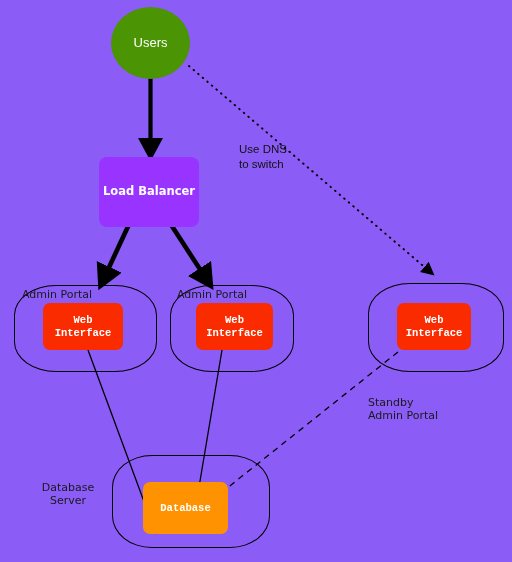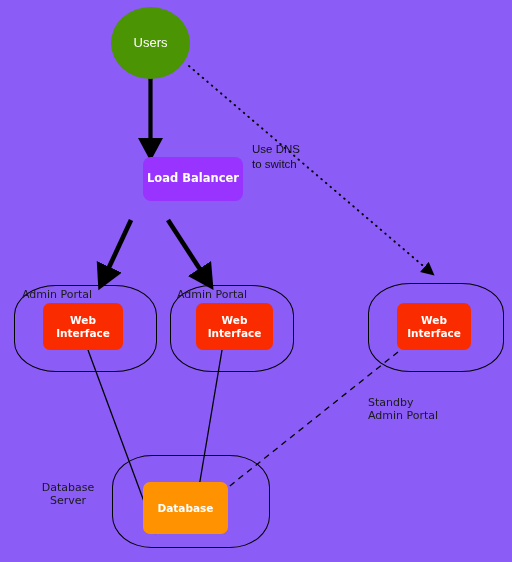--- a/index.html
+++ b/index.html
@@ -121,7 +121,7 @@
     white-space: pre-line;
     text-align: left;
   }
-  .ann-dns { left: 252px; top: 142px; }
+  .ann-dns { left: 239px; top: 142px; }
 </style>
 </head>
 <body>

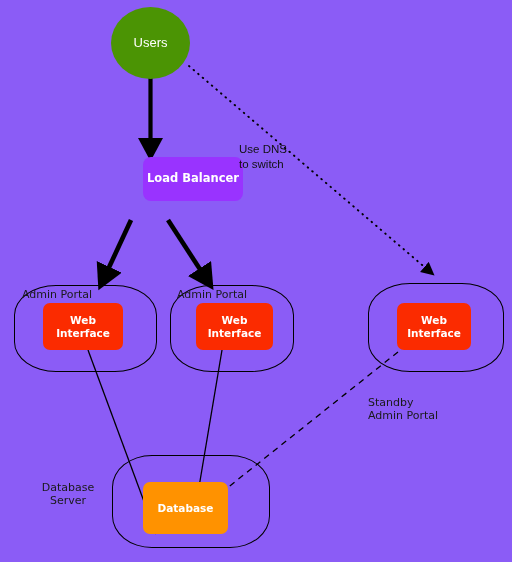--- a/index.html
+++ b/index.html
@@ -53,13 +53,12 @@
     left: 99px;
     top: 157px;
     width: 100px;
-    height: 44px;
+    height: 70px;
     border-radius: 8px;
     background: var(--purple, #9933ff);
     color: #ffffff;
     font-size: 11.5px;
     font-weight: bold;
-    margin-left: 44px;
   }
   
   .container-box {

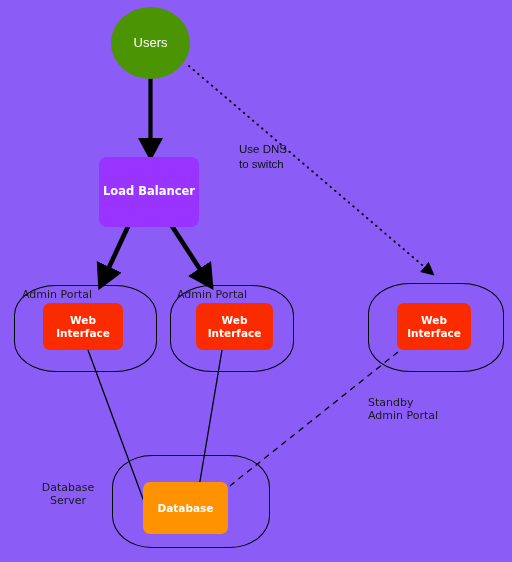--- a/index.html
+++ b/index.html
@@ -104,6 +104,7 @@
     font-weight: bold;
     line-height: 1.22;
     border-radius: 7px;
+    font-family: Liberation Mono, monospace;
   }
   .web-1 { left: 43px;  top: 303px; width: 80px; height: 47px; background: var(--red, #fb2b00); }
   .web-2 { left: 196px; top: 303px; width: 77px; height: 47px; background: var(--red, #fb2b00); }

